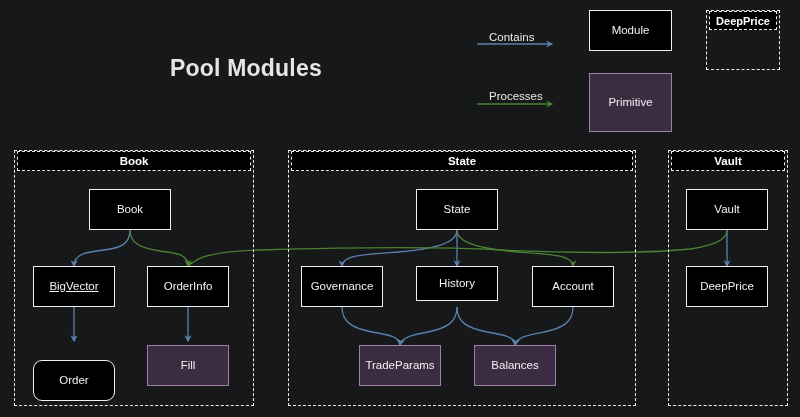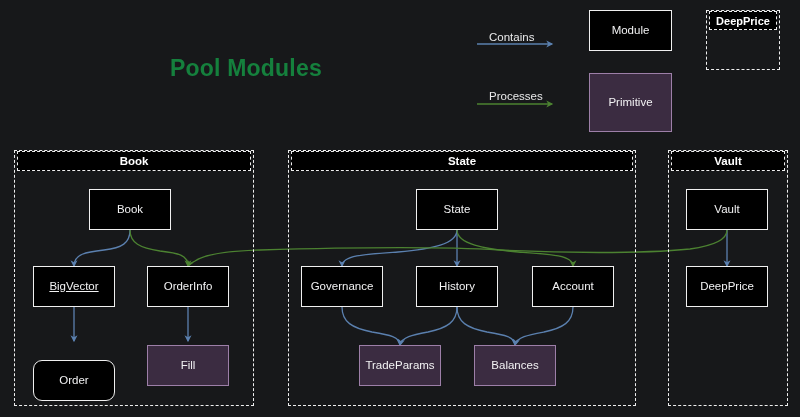--- a/index.html
+++ b/index.html
@@ -18,7 +18,7 @@
   .title{
     position:absolute;
     left:170px;top:55px;
-    font-size:23px;font-weight:bold;color:#15803d;
+    font-size:23px;font-weight:bold;color:#e5e5e5;
     letter-spacing:0.2px;
     white-space:nowrap;
   }

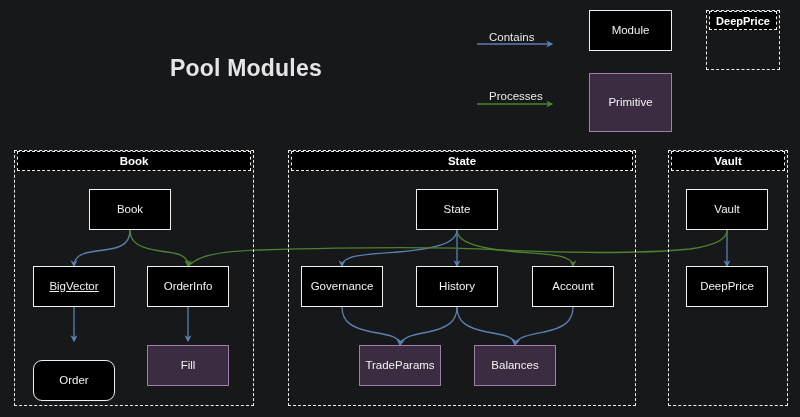--- a/index.html
+++ b/index.html
@@ -168,7 +168,7 @@
 
   <div class="node module" style="left:416px;top:189px;width:82px;height:41px;">State</div>
   <div class="node module" style="left:301px;top:266px;width:82px;height:41px;">Governance</div>
-  <div class="node module" style="left:416px;top:266px;width:82px;height:41px;">History</div>
+  <div class="node module" style="left:416px;top:266px;width:82px;height:35px;">History</div>
   <div class="node module" style="left:532px;top:266px;width:82px;height:41px;">Account</div>
   <div class="node primitive" style="left:359px;top:345px;width:82px;height:41px;">TradeParams</div>
   <div class="node primitive" style="left:474px;top:345px;width:82px;height:41px;">Balances</div>

